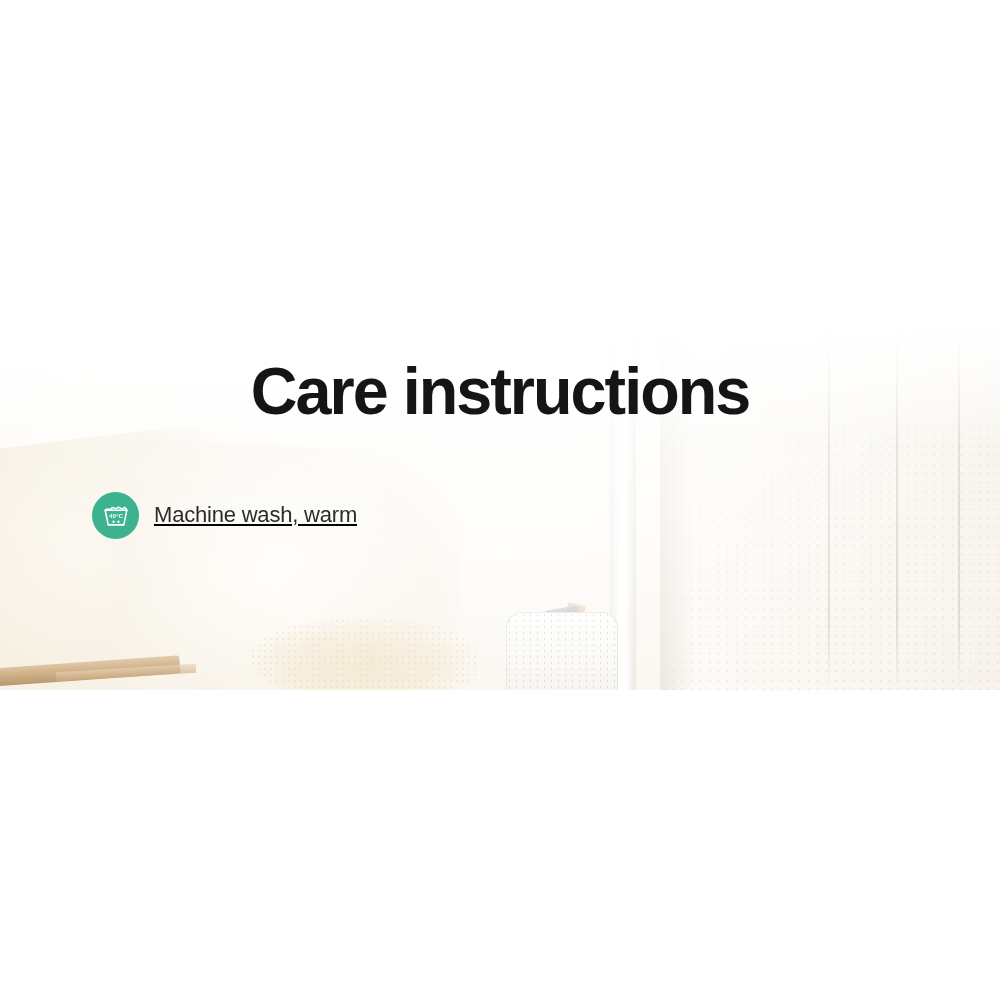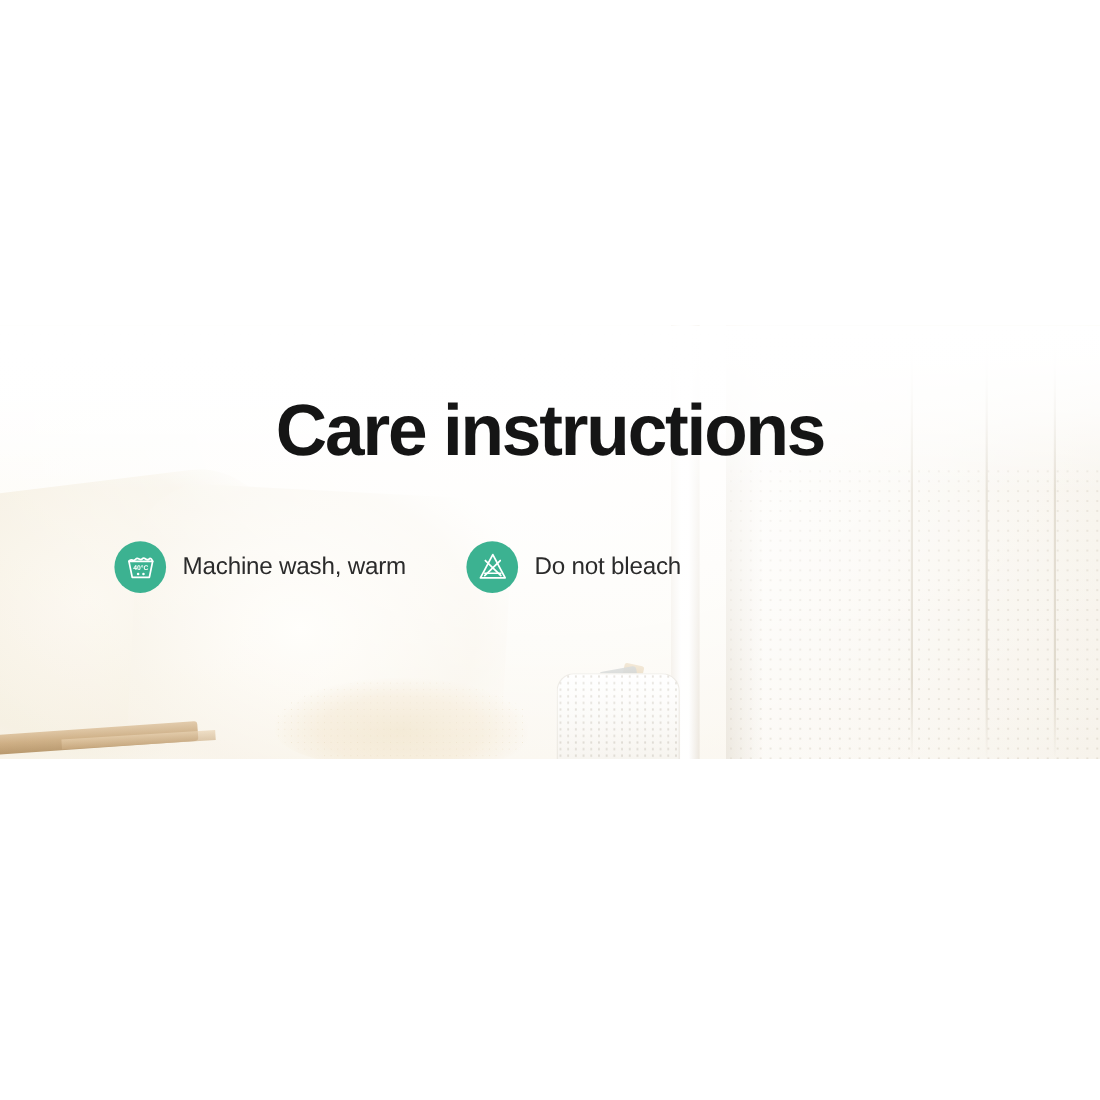--- a/index.html
+++ b/index.html
@@ -185,8 +185,9 @@
 
   .care-grid {
     position: absolute;
-    left: 104px; top: 478px;
+    left: 92px; top: 478px;
     width: 860px;
+    text-decoration: underline;
   }
   .care-row {
     display: flex;

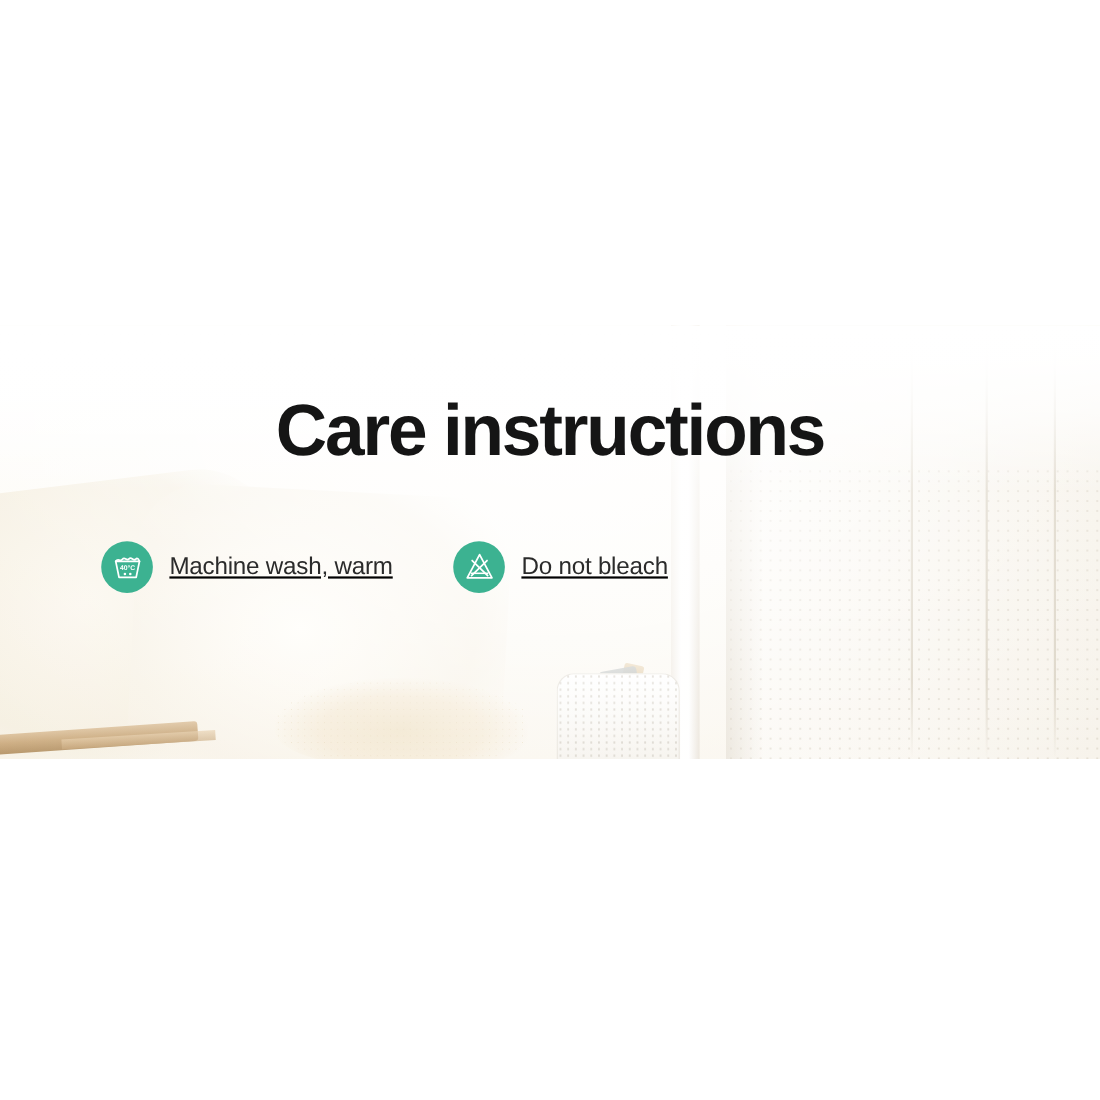--- a/index.html
+++ b/index.html
@@ -277,17 +277,6 @@
           <div class="care-label">Machine wash, warm</div>
         </div>
 
-        <div class="care-col c2">
-          <div class="icon-badge">
-            <svg width="30" height="30" viewBox="0 0 32 32" aria-hidden="true">
-              <path d="M16 4.5 L28 27 H4 Z" fill="none" stroke="#ffffff" stroke-width="1.7" stroke-linejoin="round"></path>
-              <path d="M7.6 22.6 L24.4 22.6" fill="none" stroke="#ffffff" stroke-width="1.5"></path>
-              <path d="M8.2 24.8 L23.2 10.2" fill="none" stroke="#ffffff" stroke-width="1.7" stroke-linecap="round"></path>
-              <path d="M23.8 24.8 L8.8 10.2" fill="none" stroke="#ffffff" stroke-width="1.7" stroke-linecap="round"></path>
-            </svg>
-          </div>
-          <div class="care-label">Do not bleach</div>
-        </div>
 
 
       </div>

